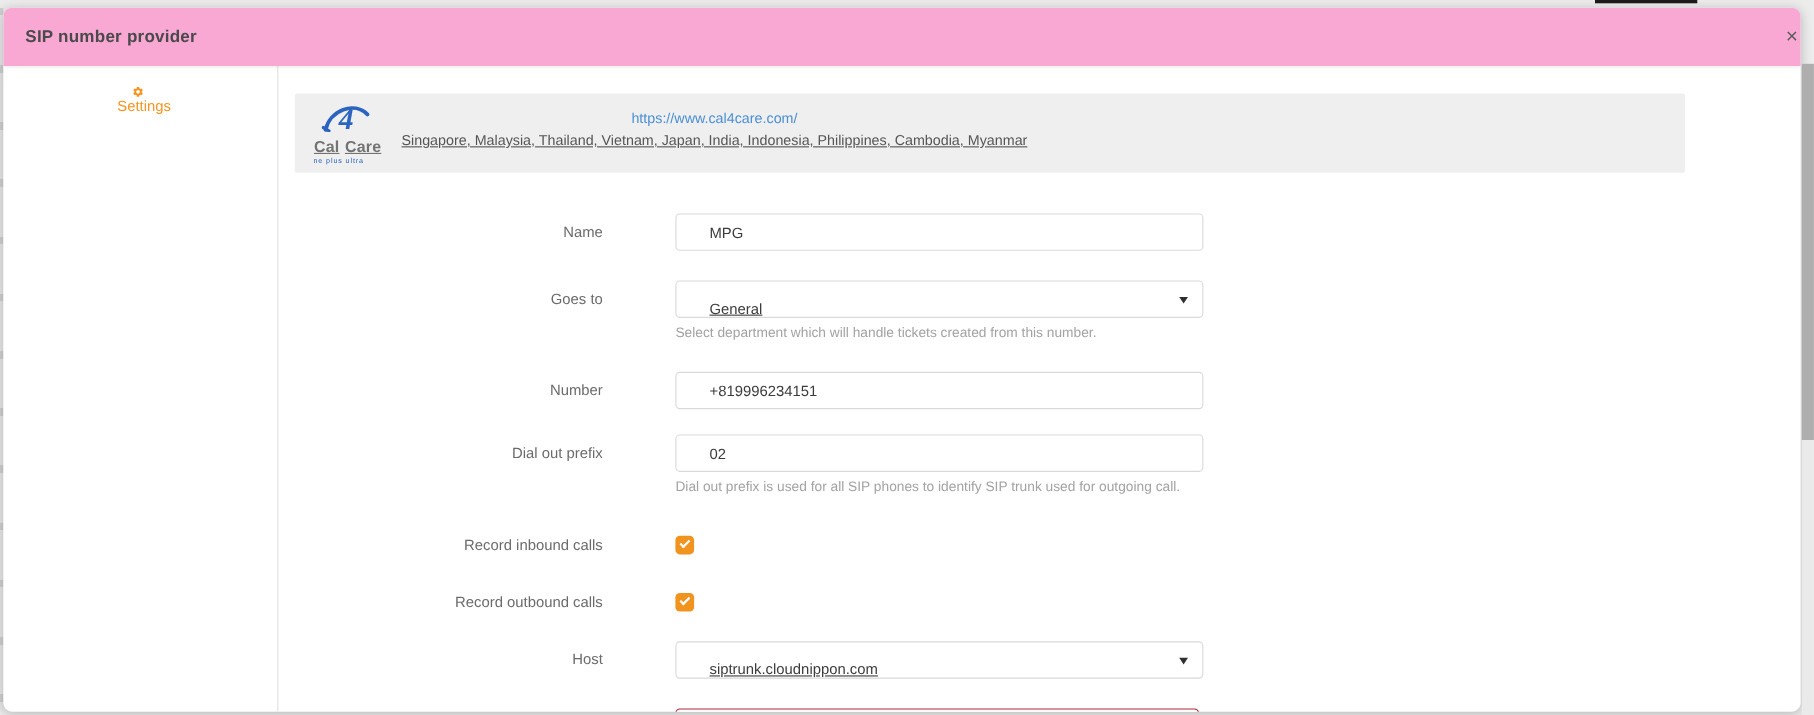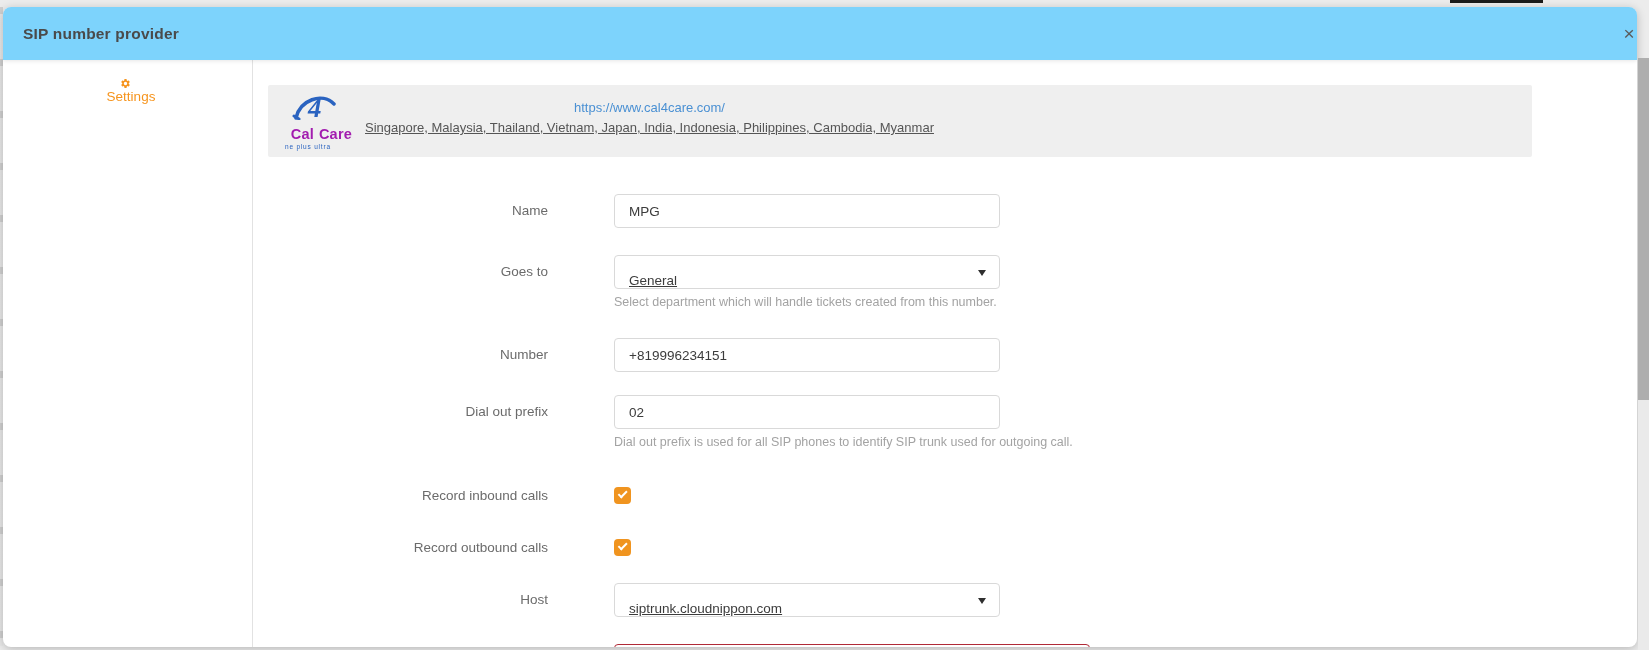--- a/index.html
+++ b/index.html
@@ -42,7 +42,7 @@
 
   .modal-header {
     position:absolute; left:0; top:0; right:0; height:53px;
-    background:#7dd3fc; z-index:5;
+    background:#f9a8d4; z-index:5;
     box-shadow:0 1px 4px rgba(0,0,0,.10);
   }
   .modal-title {

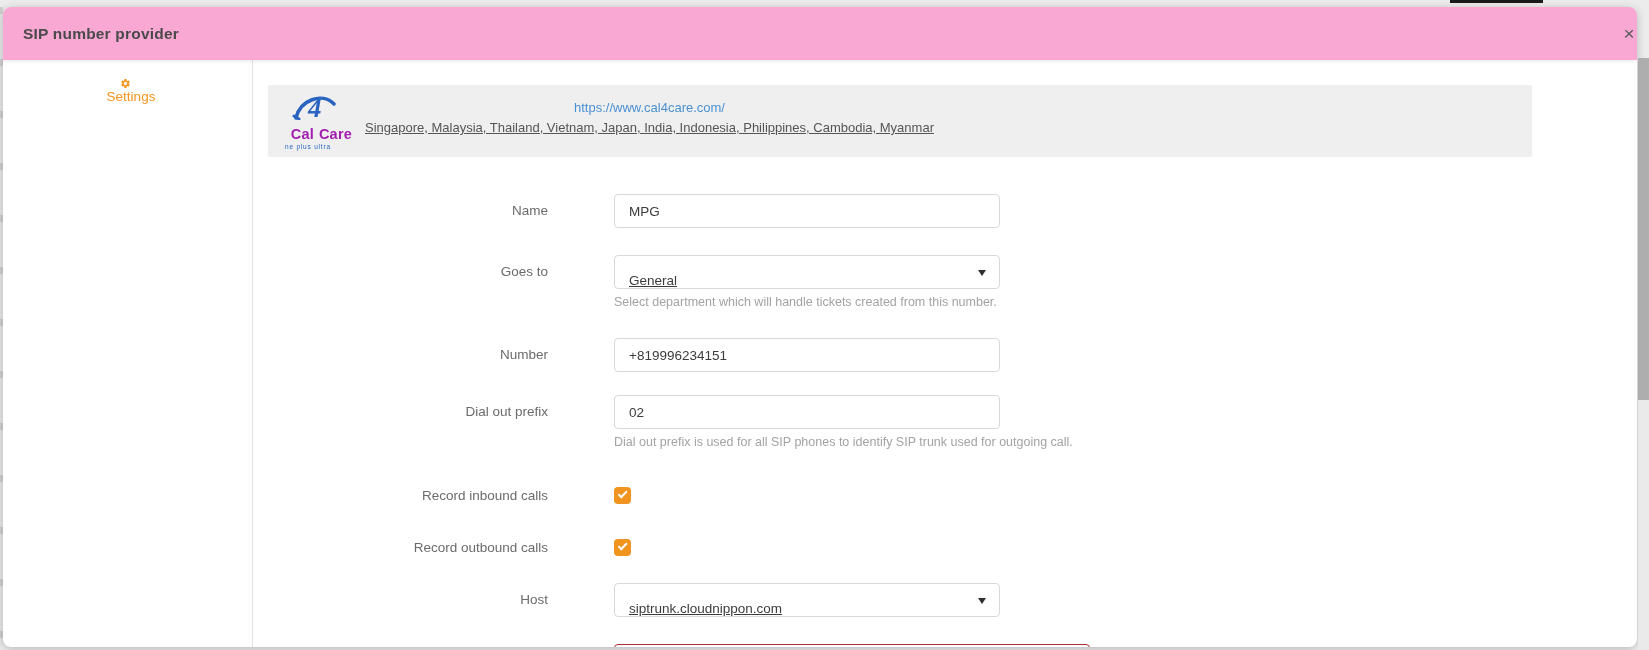--- a/index.html
+++ b/index.html
@@ -83,9 +83,10 @@
     font-style:italic; color:#2a63c0; font-family:"Liberation Serif",serif;
   }
   .logo-words {
-    position:absolute; left:0; bottom:8px; width:72px; text-align:right;
-    font-size:14.5px; font-weight:700; color:#a21caf; letter-spacing:.2px;
+    position:absolute; left:0; bottom:8px; width:72px; text-align:center;
+    font-size:14.5px; font-weight:700; color:#737373; letter-spacing:.2px;
     white-space:nowrap;
+    text-decoration:underline;
   }
   .logo-words .gap { display:inline-block; width:5px; }
   .logo-tagline {

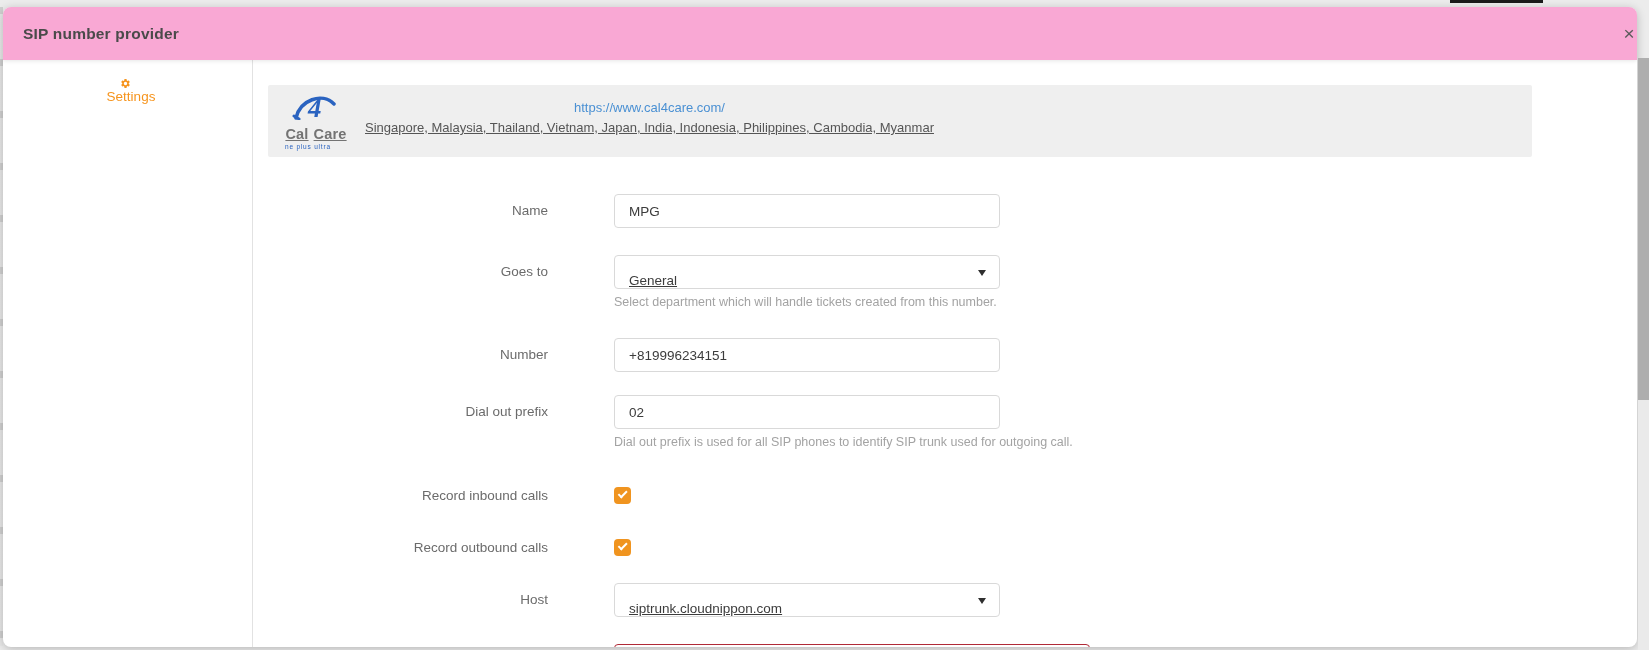--- a/index.html
+++ b/index.html
@@ -110,8 +110,8 @@
   .fctrl { margin-left:66px; flex:none; width:476px; }
 
   .tinput, .fselect {
-    width:386px; height:34px; border:1px solid #d9d9d9; border-radius:4px;
-    background:#fff; font-size:13.5px; color:#3c3c3c; padding:0 14px;
+    width:480px; height:34px; border:1px solid #d9d9d9; border-radius:4px;
+    background:#fff; font-size:13.5px; color:#3c3c3c; padding:0 30px;
     font-family:"Liberation Sans","DejaVu Sans",sans-serif; outline:none;
   }
   .fselect {

